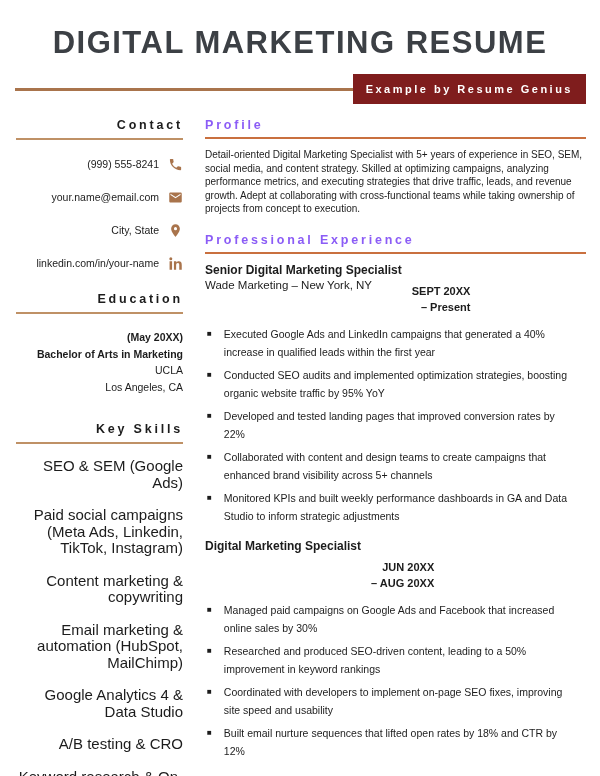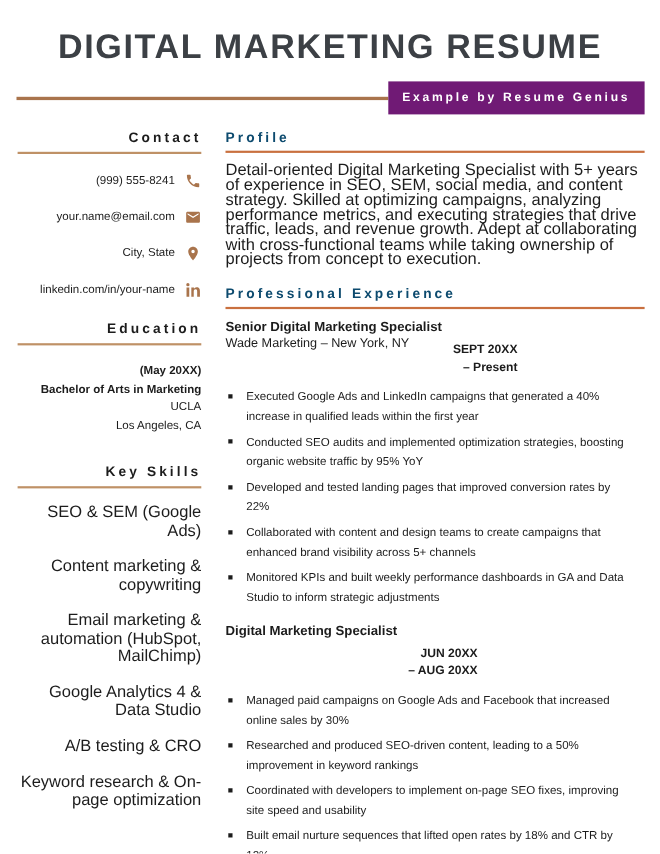--- a/index.html
+++ b/index.html
@@ -29,7 +29,7 @@
   .rule-long { flex:1; height:3px; background:#a9744c; }
   .badge {
     height:30px;
-    background:#701a75;
+    background:#7f1d1d;
     color:#ffffff;
     font-size:11px;
     font-weight:bold;

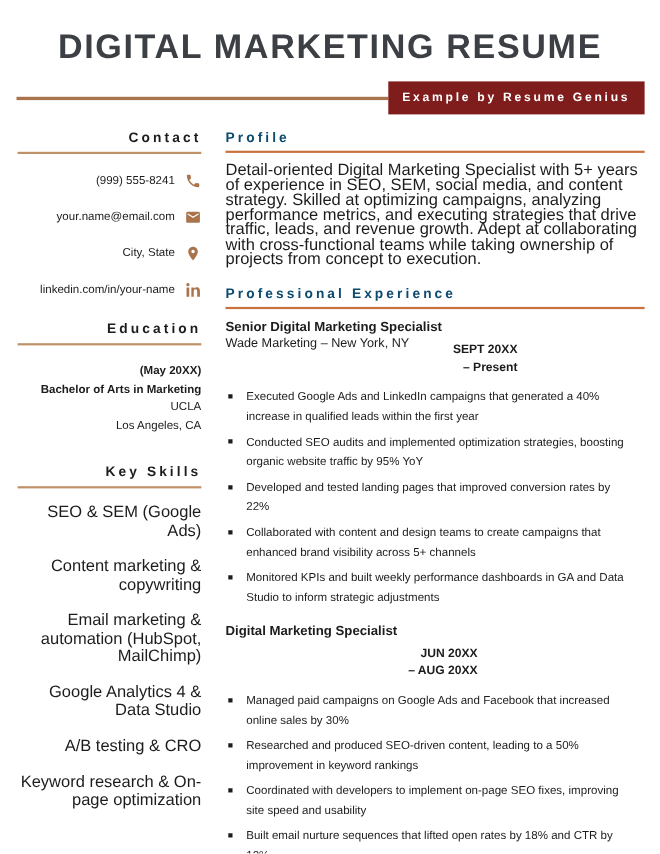--- a/index.html
+++ b/index.html
@@ -80,7 +80,7 @@
     font-size:12.5px;
     font-weight:bold;
     letter-spacing:2.8px;
-    color:#0c4a6e;
+    color:#8b5cf6;
   }
   .orange-rule { height:2px; background:#c9703f; margin-top:5px; }
 

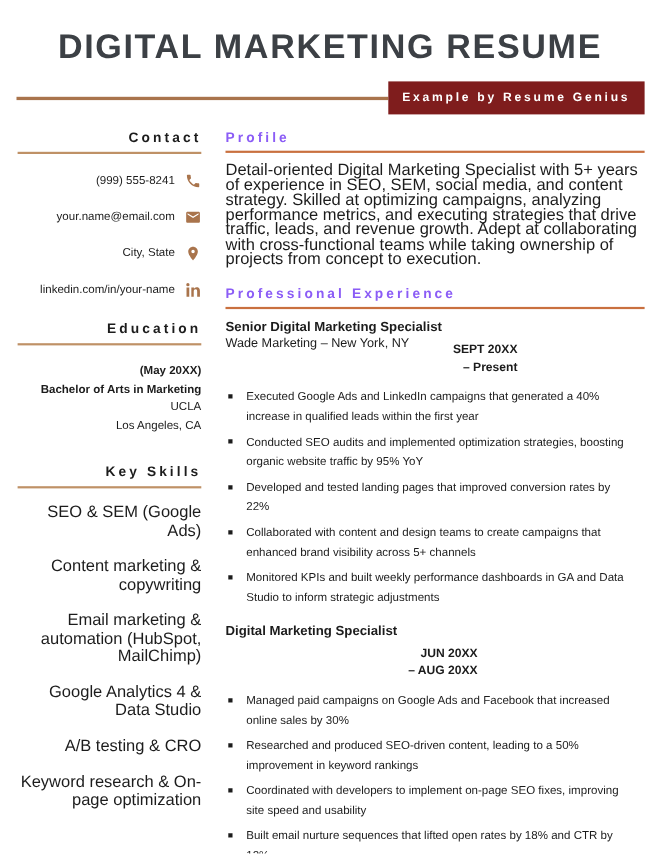--- a/index.html
+++ b/index.html
@@ -84,7 +84,7 @@
   }
   .orange-rule { height:2px; background:#c9703f; margin-top:5px; }
 
-  .profile-text { margin-top:9px; font-size:15px; line-height:13.5px; }
+  .profile-text { margin-top:9px; font-size:10px; line-height:13.5px; }
 
   .experience { margin-top:17px; }
   .job { margin-top:9px; }

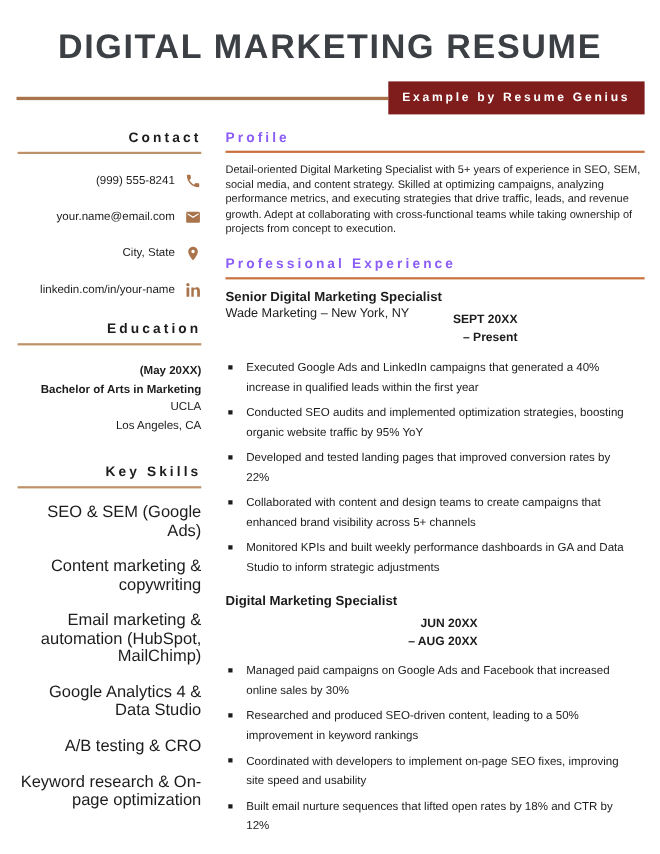--- a/index.html
+++ b/index.html
@@ -190,6 +190,7 @@
         <div class="side-rule"></div>
         <div class="skills-list">
           <div class="skill-item">SEO &amp; SEM (Google Ads)</div>
+          <div class="skill-item">Paid social campaigns (Meta Ads, Linkedin, TikTok, Instagram)</div>
           <div class="skill-item">Content marketing &amp; copywriting</div>
           <div class="skill-item">Email marketing &amp; automation (HubSpot, MailChimp)</div>
           <div class="skill-item">Google Analytics 4 &amp; Data Studio</div>

